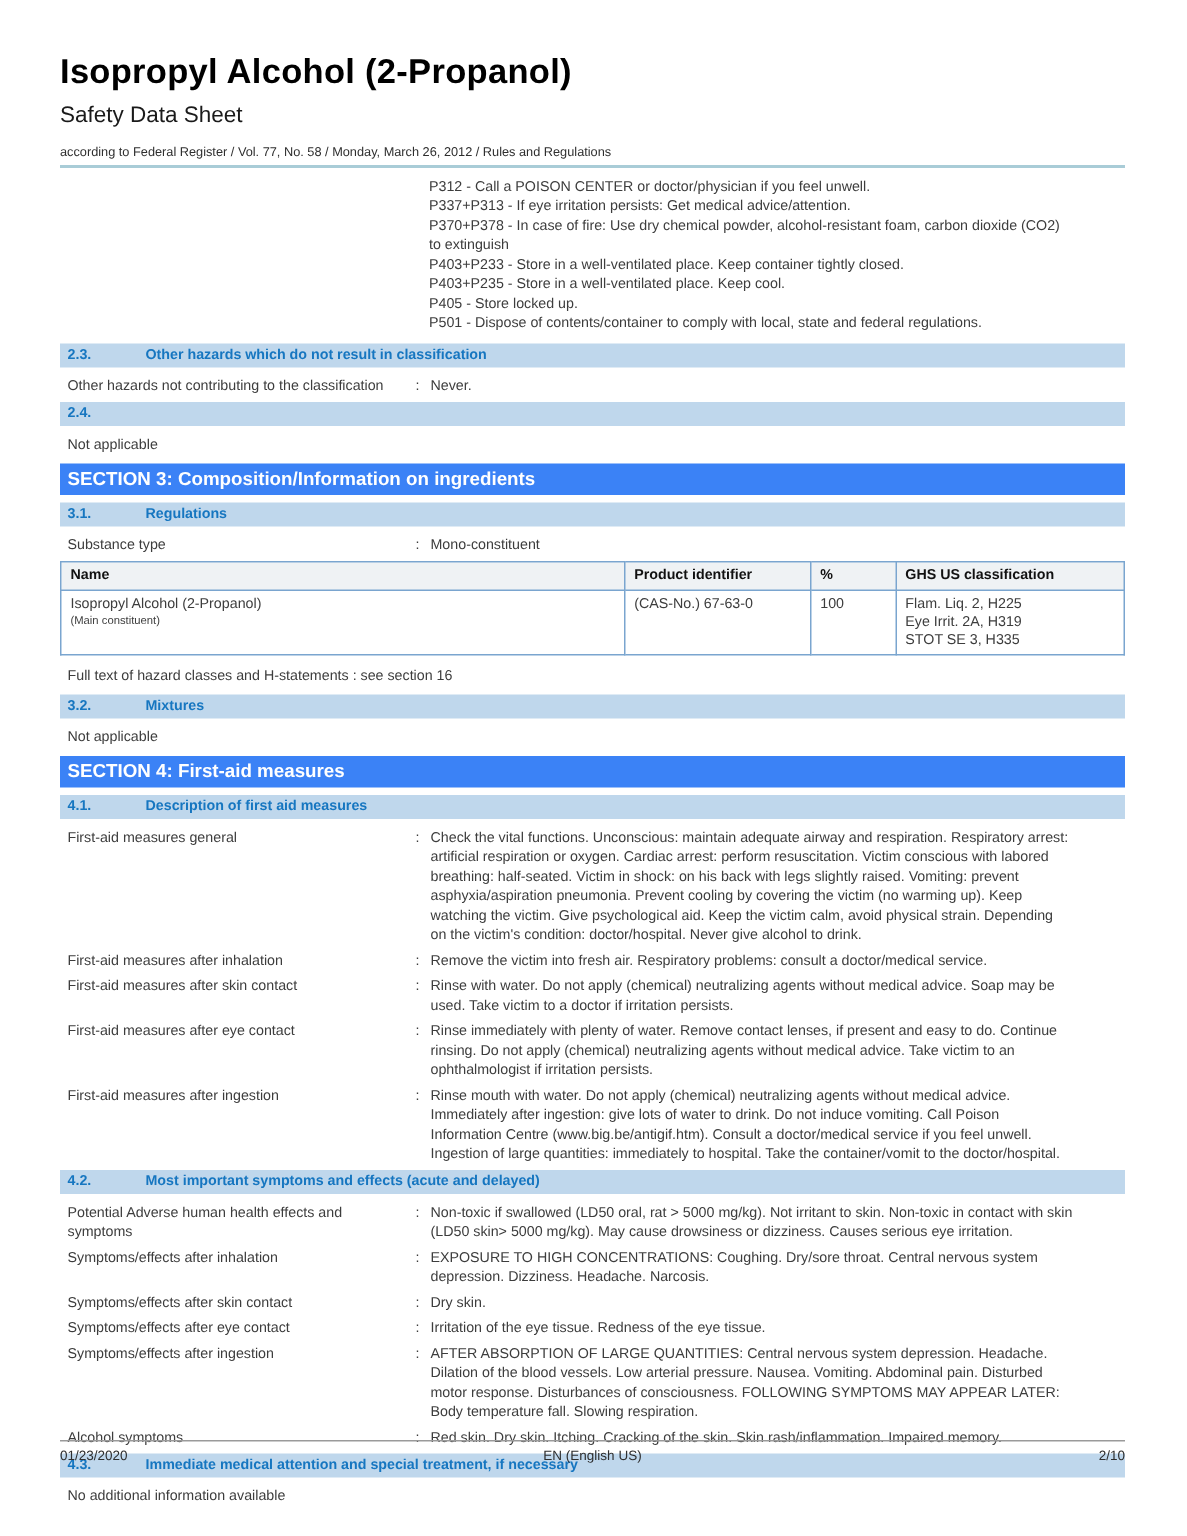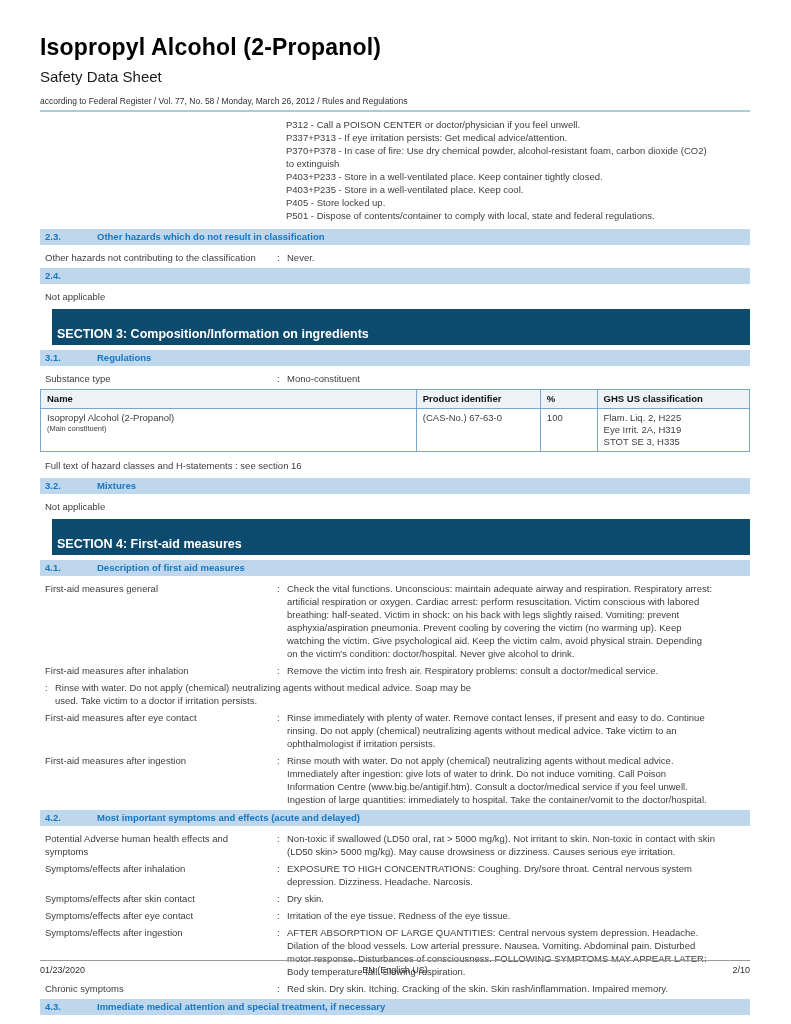--- a/index.html
+++ b/index.html
@@ -31,8 +31,8 @@
 
   
   .secbanner {
-    background: #0c4a6e; color: #ffffff; font-weight: bold;
-    font-size: 12.5px; line-height: 14px; padding: 18px 5px 4px 5px; margin: 6px 0 5px 12px;
+    background: #3b82f6; color: #ffffff; font-weight: bold;
+    font-size: 12.5px; line-height: 14px; padding: 3px 5px 4px 5px; margin: 6px 0 5px 0;
   }
 
   

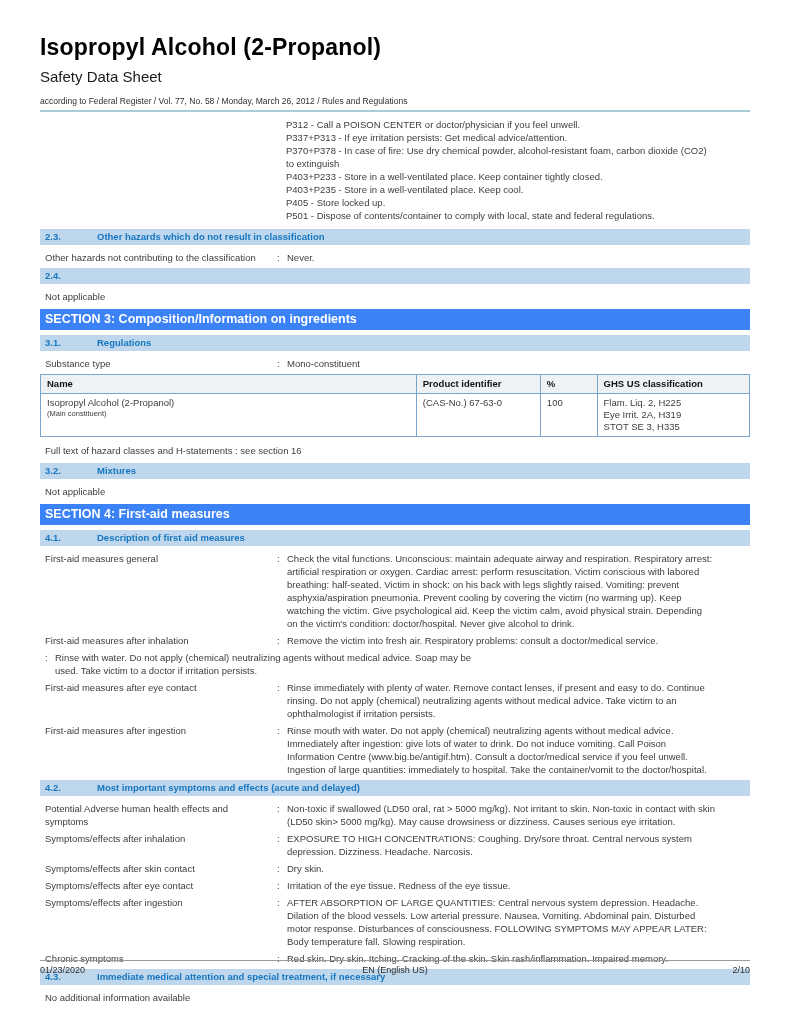--- a/index.html
+++ b/index.html
@@ -174,6 +174,7 @@
       <span class="value">Remove the victim into fresh air. Respiratory problems: consult a doctor/medical service.</span>
     </div>
     <div class="row">
+      <span class="label">First-aid measures after skin contact</span>
       <span class="colon">:</span>
       <span class="value">Rinse with water. Do not apply (chemical) neutralizing agents without medical advice. Soap may be used. Take victim to a doctor if irritation persists.</span>
     </div>

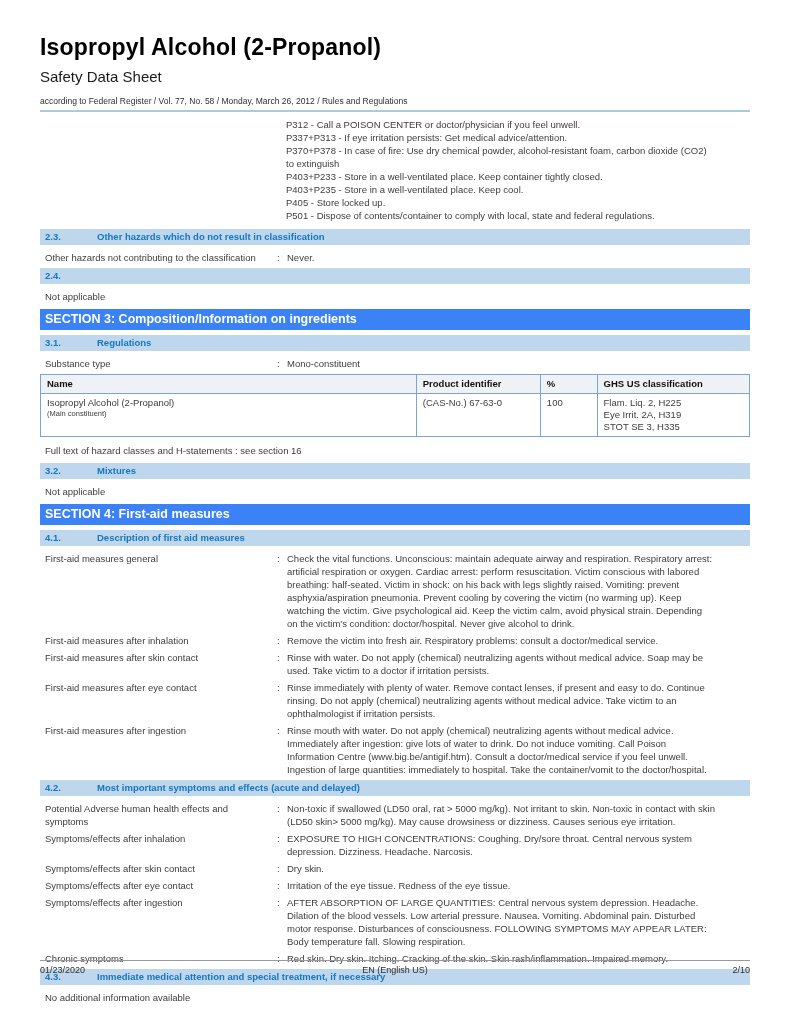--- a/index.html
+++ b/index.html
@@ -219,7 +219,7 @@
       <span class="value">AFTER ABSORPTION OF LARGE QUANTITIES: Central nervous system depression. Headache. Dilation of the blood vessels. Low arterial pressure. Nausea. Vomiting. Abdominal pain. Disturbed motor response. Disturbances of consciousness. FOLLOWING SYMPTOMS MAY APPEAR LATER: Body temperature fall. Slowing respiration.</span>
     </div>
     <div class="row">
-      <span class="label">Chronic symptoms</span>
+      <span class="label">Alcohol symptoms</span>
       <span class="colon">:</span>
       <span class="value">Red skin. Dry skin. Itching. Cracking of the skin. Skin rash/inflammation. Impaired memory.</span>
     </div>

